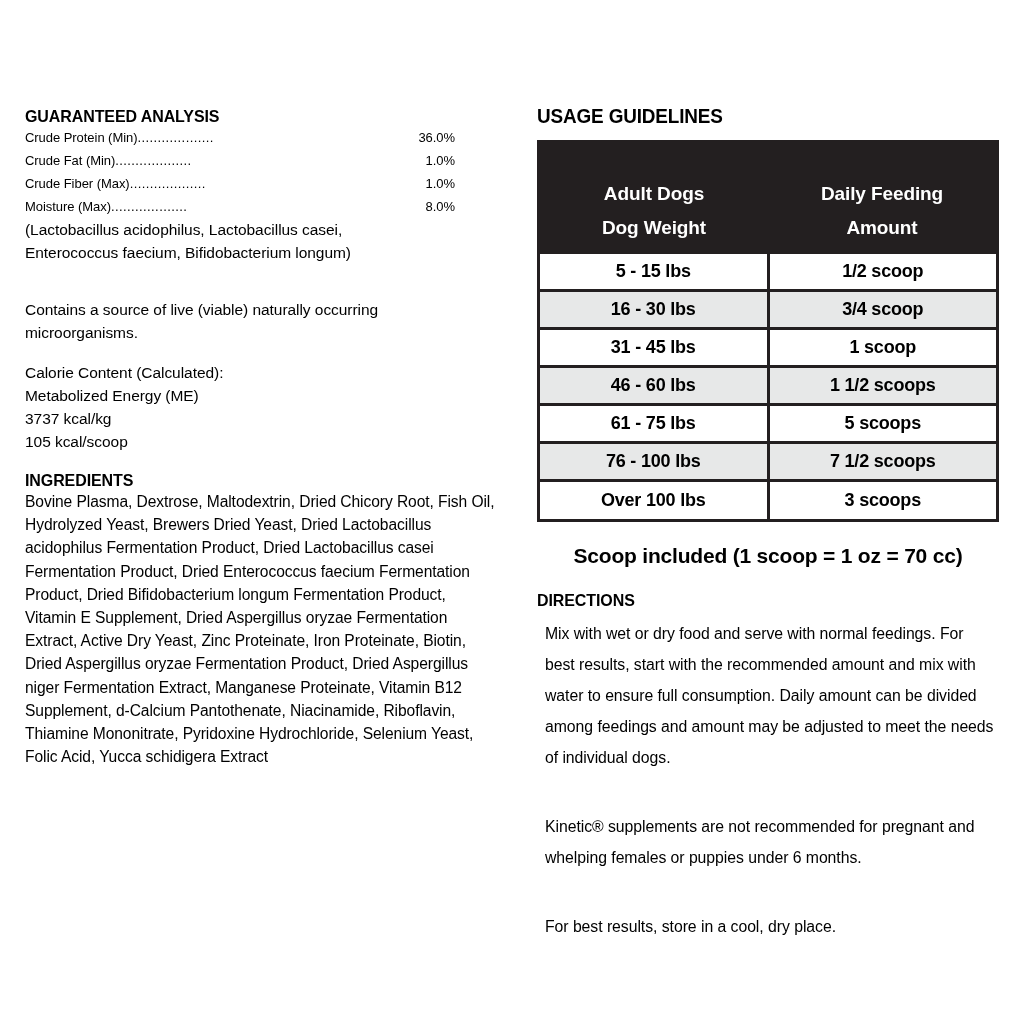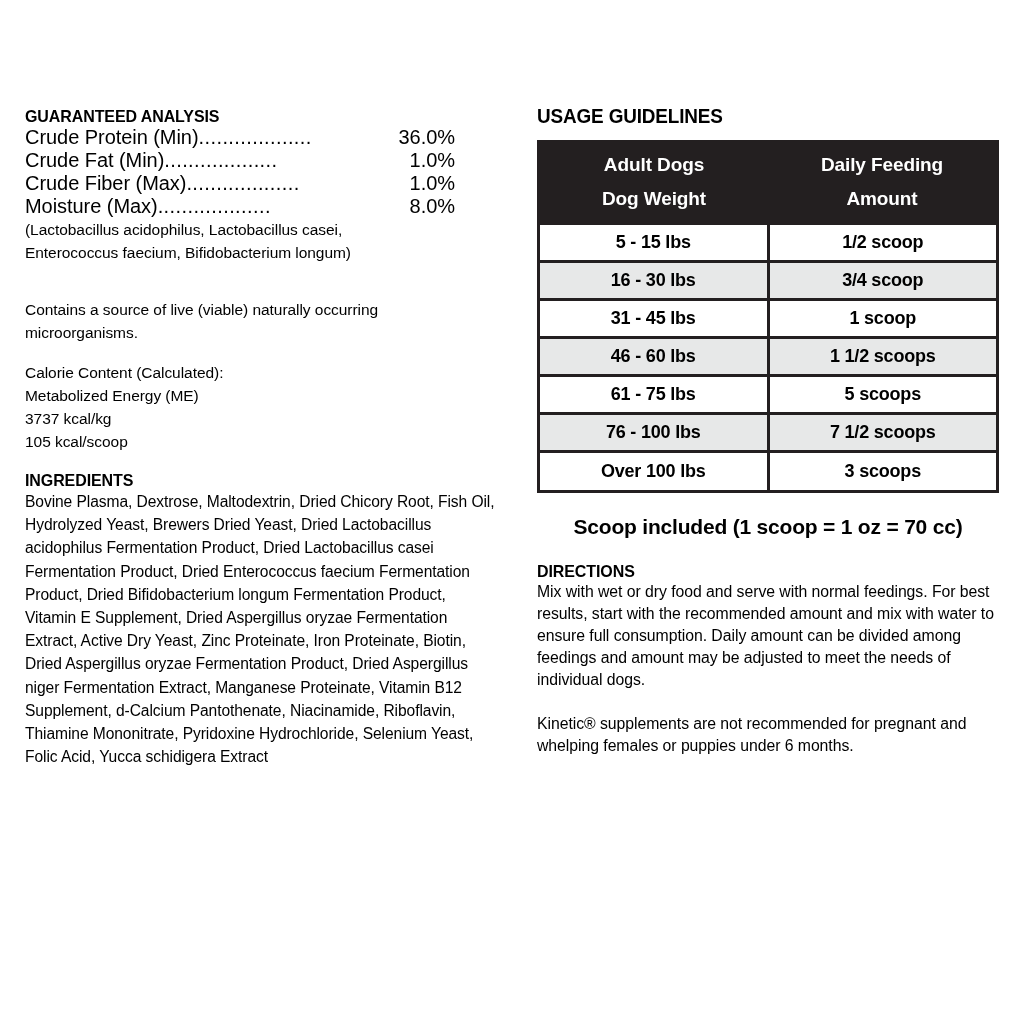--- a/index.html
+++ b/index.html
@@ -72,7 +72,7 @@
 
   
   .ga-row {
-    font-size: 20px;
+    font-size: 13px;
     line-height: 23px;
     display: flex;
     align-items: flex-start;

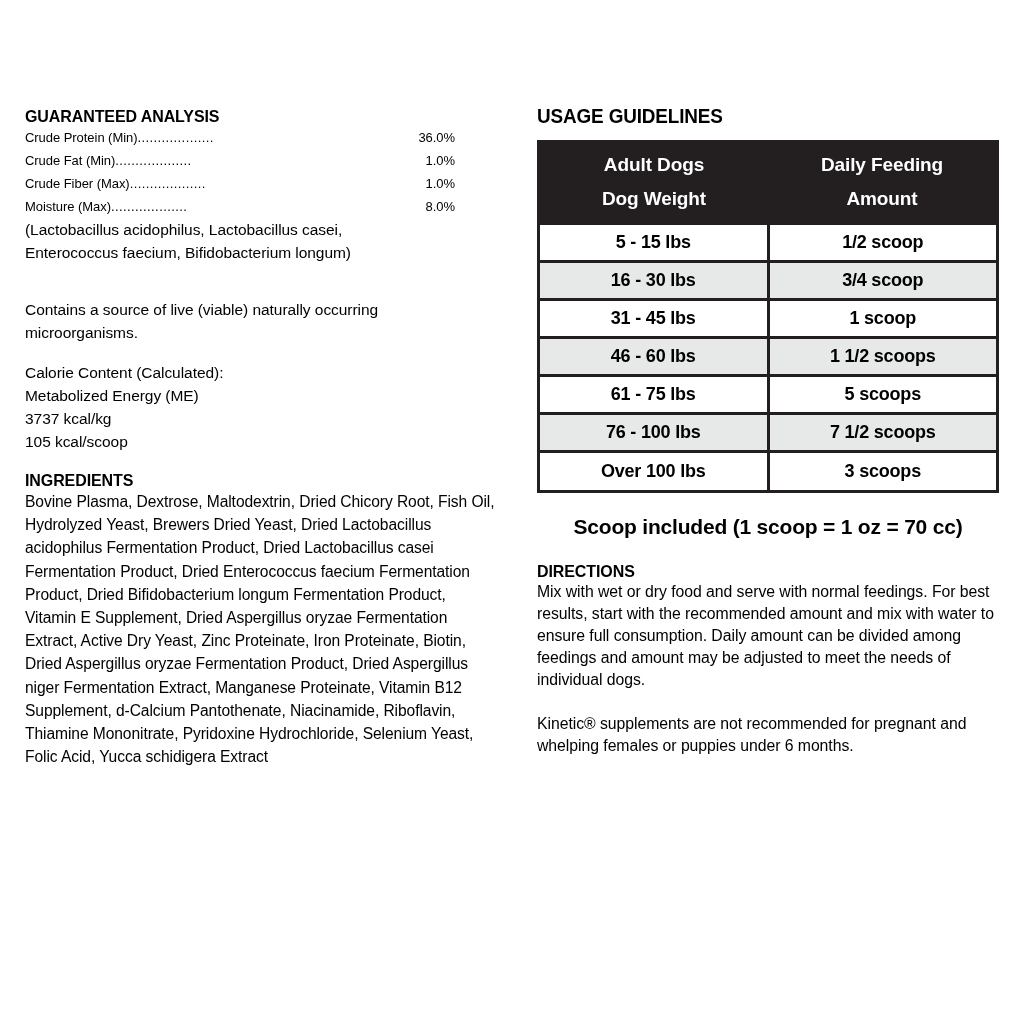--- a/index.html
+++ b/index.html
@@ -122,7 +122,7 @@
     border: none;
     letter-spacing: -0.1px;
   }
-  .th-l1 { display: block; }
+  .th-l1 { display: block; margin-top: 29px; }
   .th-l2 { display: block; }
   table.usage tbody td {
     font-size: 18px;

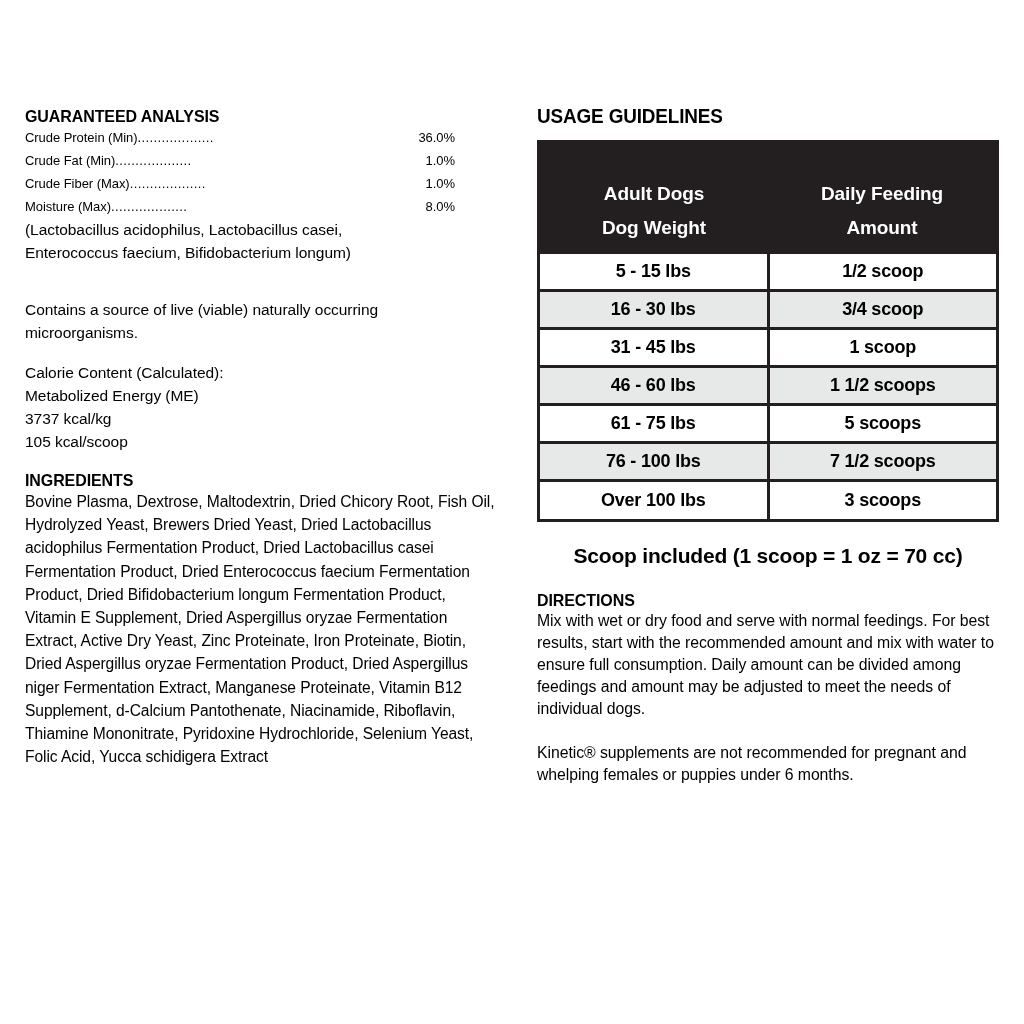--- a/index.html
+++ b/index.html
@@ -63,9 +63,9 @@
   }
   .para {
     font-size: 15.8px;
-    line-height: 22px;
+    line-height: 31px;
     letter-spacing: -0.05px;
-    margin: 0;
+    margin: 8px;
   }
   .gap-md { height: 17px; }
   .gap-lg { height: 22px; }

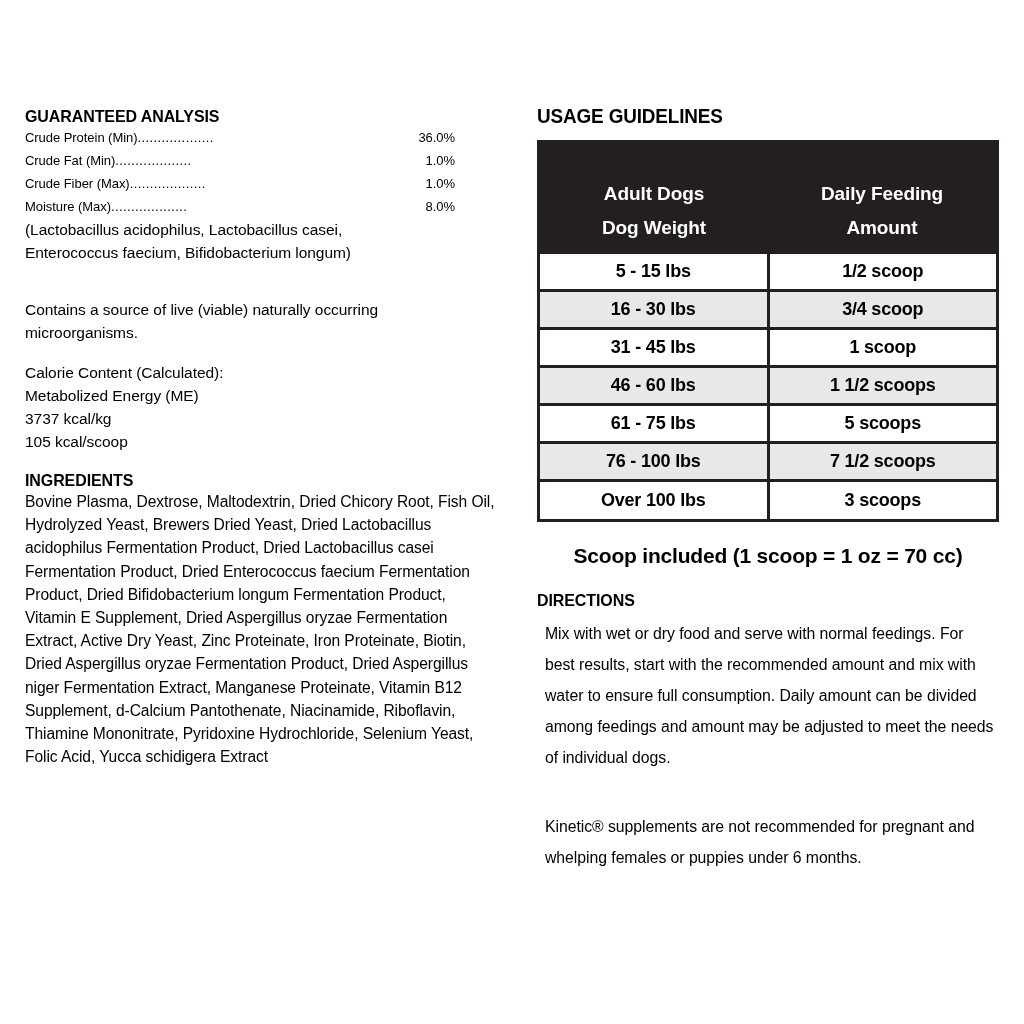--- a/index.html
+++ b/index.html
@@ -271,6 +271,7 @@
 
     <div class="gap-lg"></div>
 
+    <p class="para">For best results, store in a cool, dry place.</p>
 
   </div>
 

